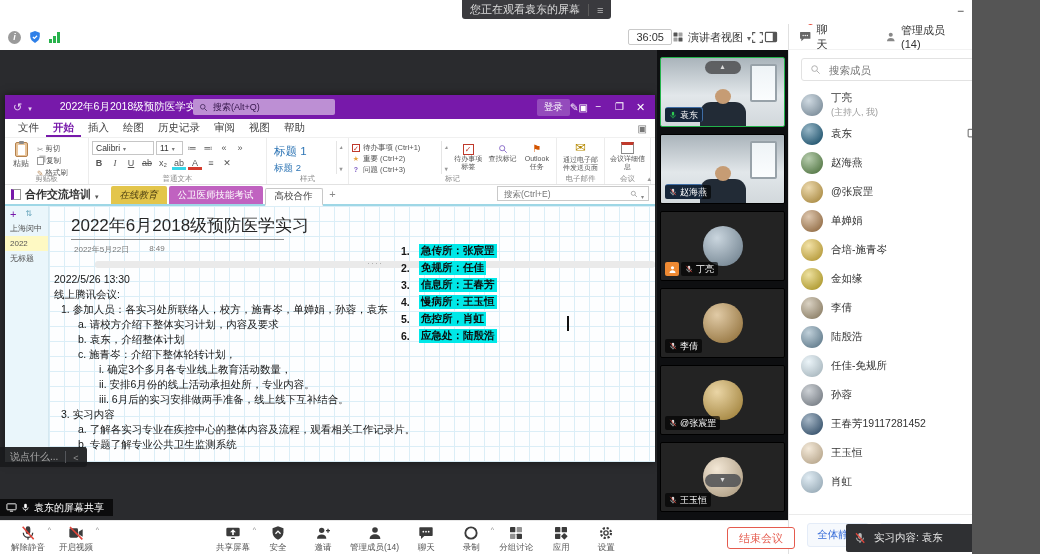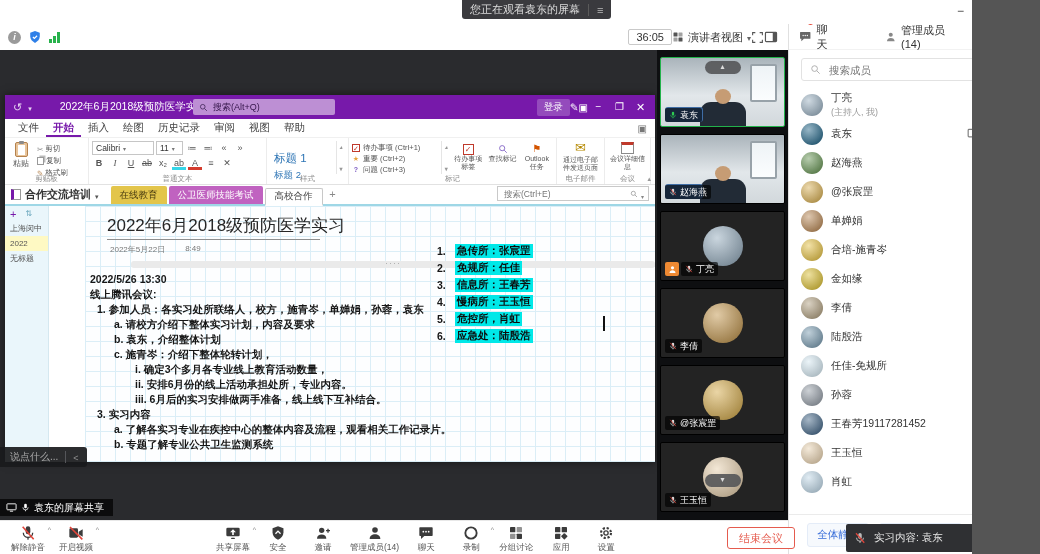--- a/index.html
+++ b/index.html
@@ -76,7 +76,7 @@
   .chip-hl{border-bottom:3px solid #35d6e8;}.chip-fc{border-bottom:3px solid #d43c2e;}
   .rbg-styles{width:82px;display:flex;}
   .stylecol{flex:1;padding-left:4px;}
-  .st1{font-size:11.5px;color:#2e75b5;margin-top:10px;}
+  .st1{font-size:11.5px;color:#2e75b5;margin-top:3px;}
   .st2{font-size:9.5px;color:#2e75b5;margin-top:3px;}
   .scrollcol{width:9px;border-left:1px solid #e5e5e5;display:flex;flex-direction:column;align-items:center;justify-content:space-between;color:#999;font-size:6px;padding:2px 0;}
   .scrollcol i::before{content:"▴";} .scrollcol b::before{content:"▾";}

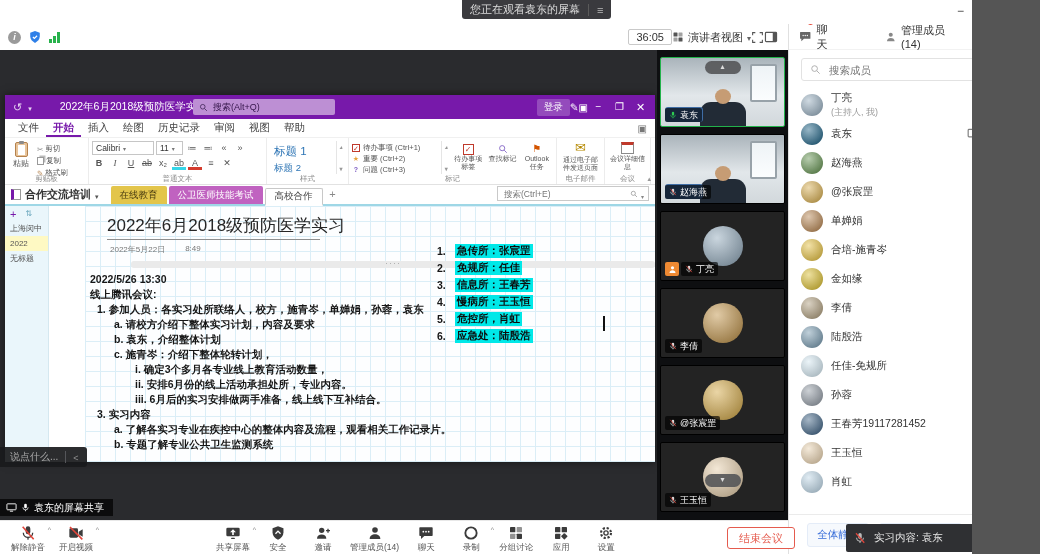--- a/index.html
+++ b/index.html
@@ -517,7 +517,7 @@
       </span>
       <span style="display:flex;align-items:flex-end;gap:2px;">
 
-          <span class="sec-tab" style="background-color: rgb(227, 197, 75); color: rgb(74, 60, 16);">在线教育</span>
+          <span class="sec-tab" style="background-color: rgb(227, 197, 75); color: rgb(74, 60, 16); font-style: italic;">在线教育</span>
 
           <span class="sec-tab" style="background-color: rgb(192, 98, 192); color: rgb(255, 255, 255);">公卫医师技能考试</span>
 

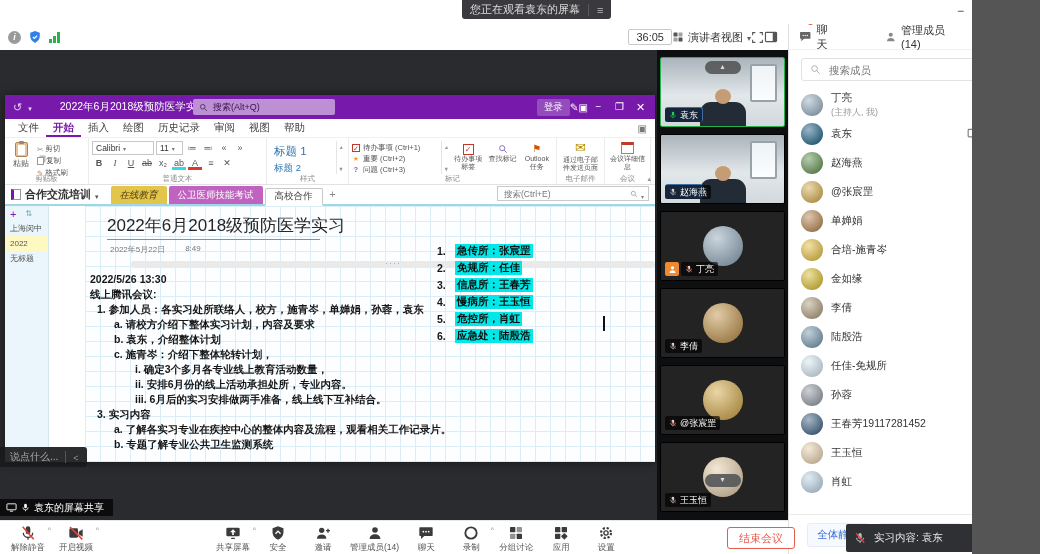--- a/index.html
+++ b/index.html
@@ -121,7 +121,7 @@
   .pg-page{flex:1;position:relative;overflow:hidden;
     background-color:#fdfeff;
     background-image:linear-gradient(#dbeef7 1px,transparent 1px),linear-gradient(90deg,#dbeef7 1px,transparent 1px);
-    background-size:15px 15px;margin-left:36px;}
+    background-size:15px 15px;}
   .doc-title{position:absolute;left:22px;top:8px;font-size:17px;color:#262626;white-space:nowrap;}
   .title-rule{position:absolute;left:22px;top:33px;width:213px;border-top:1.5px solid #8f8f8f;}
   .doc-date{position:absolute;left:25px;top:38px;font-size:8px;color:#777;display:flex;gap:20px;}

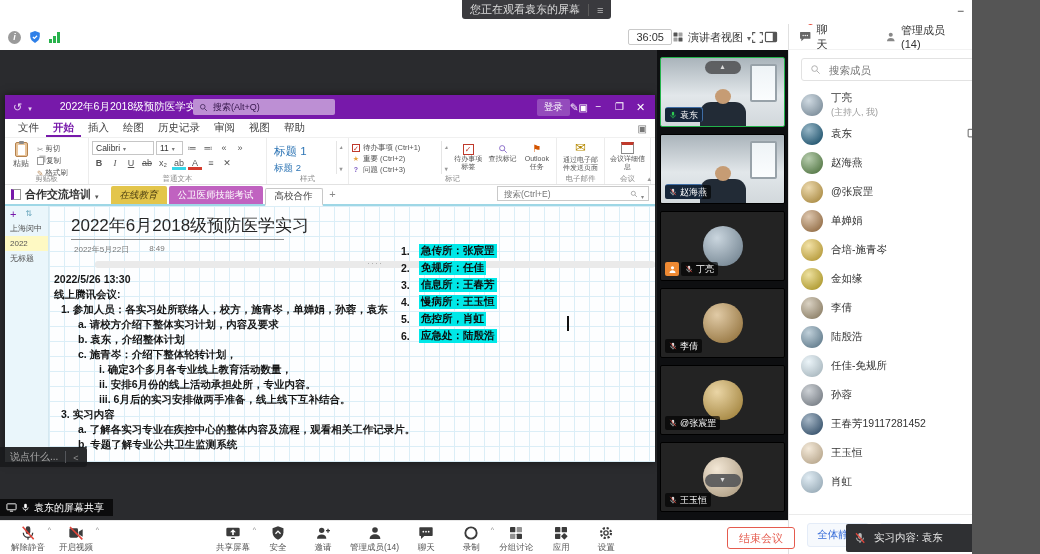--- a/index.html
+++ b/index.html
@@ -129,7 +129,7 @@
     font-size:9px;line-height:4px;text-align:center;}
   .collapse-bar::before{content:"····";letter-spacing:1px;}
   .doc-body{position:absolute;left:5px;top:66px;right:260px;}
-  .dline{font-size:10.5px;font-weight:bold;color:#161616;line-height:15px;white-space:nowrap;}
+  .dline{font-size:10.5px;font-weight:normal;color:#161616;line-height:15px;white-space:nowrap;}
   .ind-0{padding-left:0;} .ind-1{padding-left:7px;} .ind-2{padding-left:24px;} .ind-3{padding-left:45px;}
   .hl-block{position:absolute;left:352px;top:36px;}
   .hl-row{display:flex;align-items:center;height:17px;}

